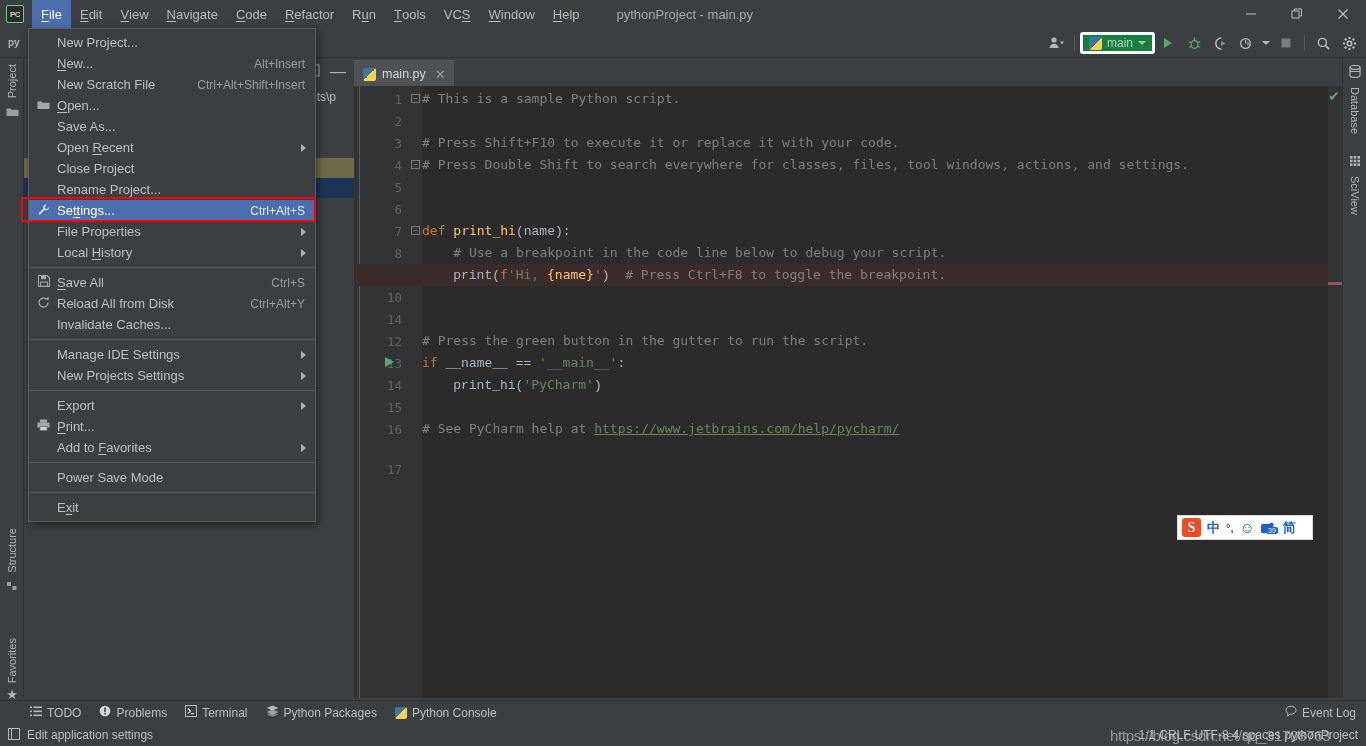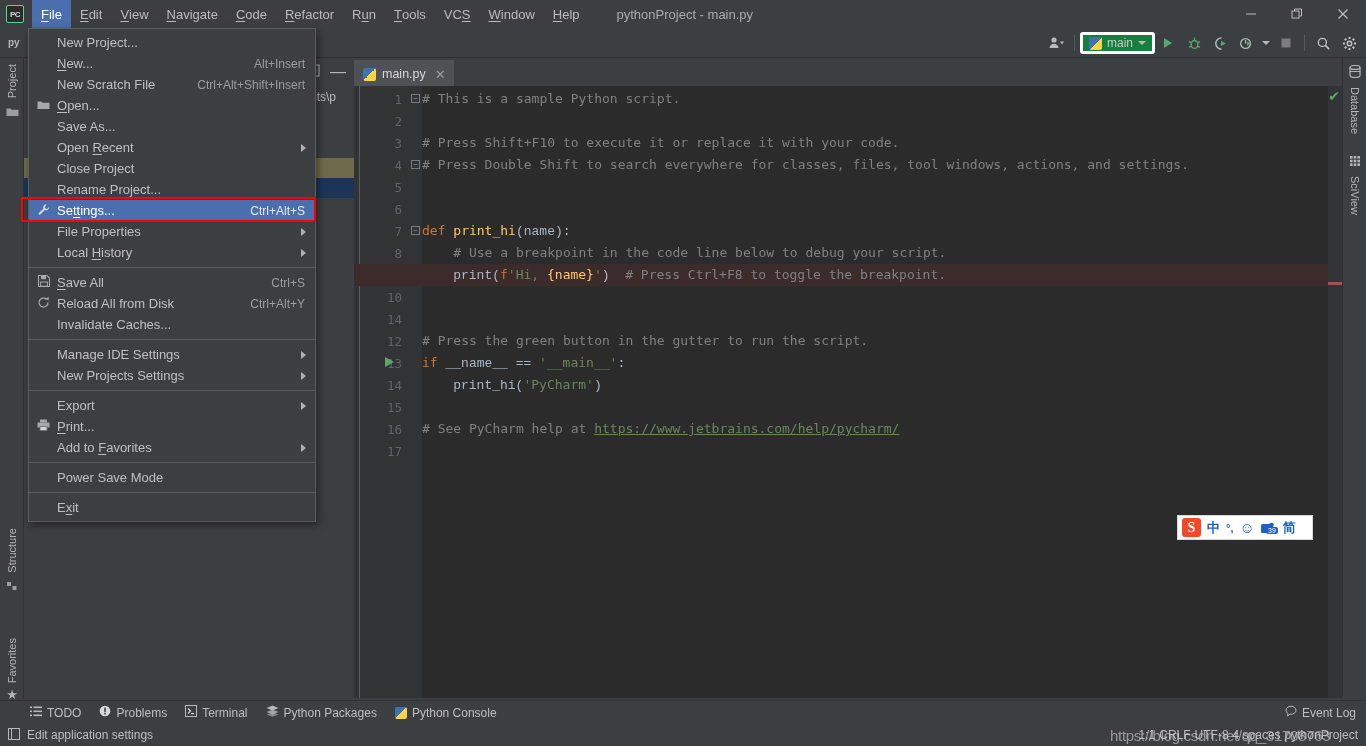--- a/index.html
+++ b/index.html
@@ -420,7 +420,7 @@
           <div class="gline" style="top: 292px;">14</div>
           <div class="gline" style="top: 314px;">15</div>
           <div class="gline" style="top: 336px;">16</div>
-          <div class="gline" style="top: 358px;">17</div>
+          <div class="gline" style="top: 376px;">17</div>
         </div>
       <div class="foldcol">
           <div class="fold" style="top: 8px;">−</div>

